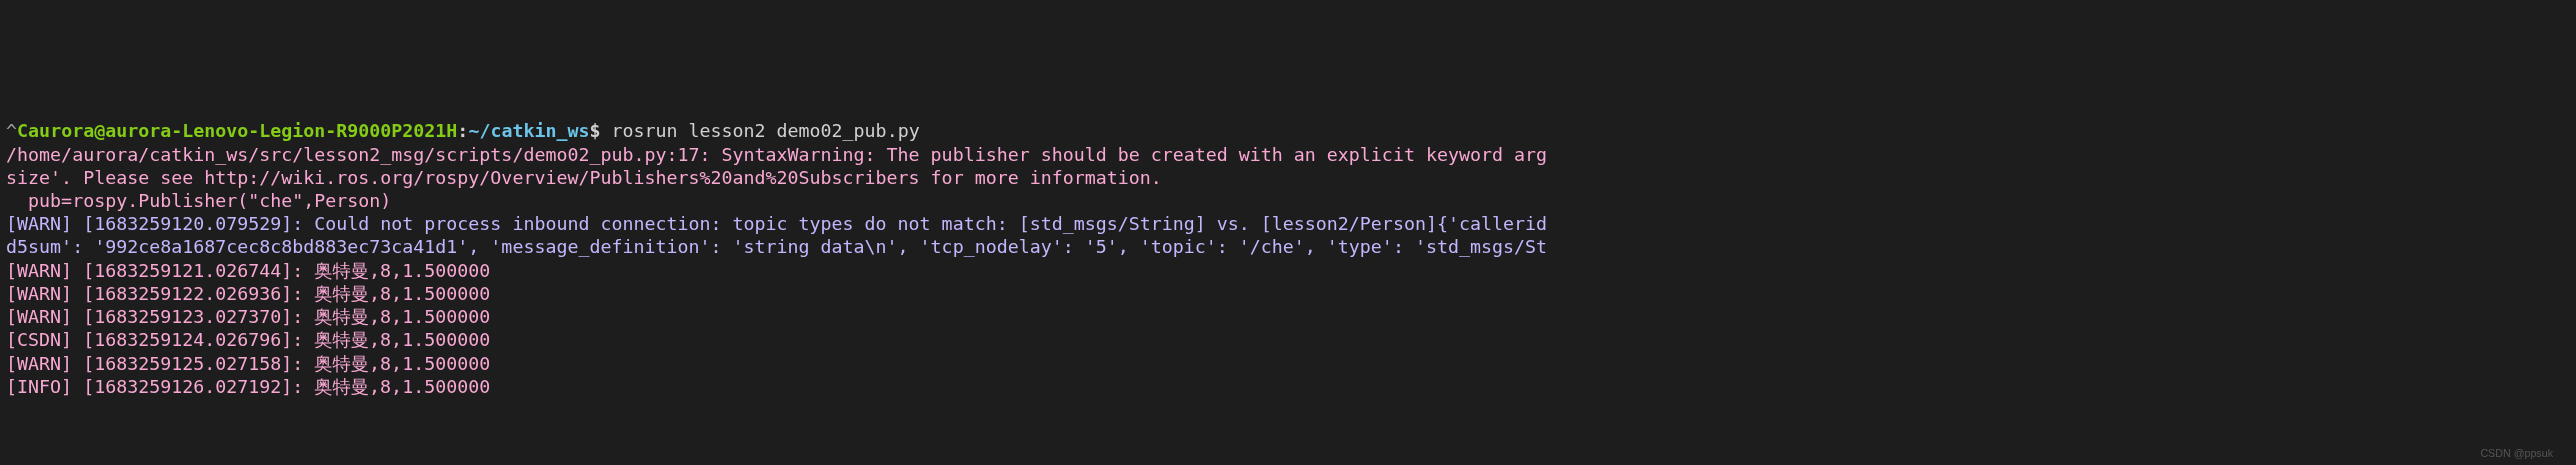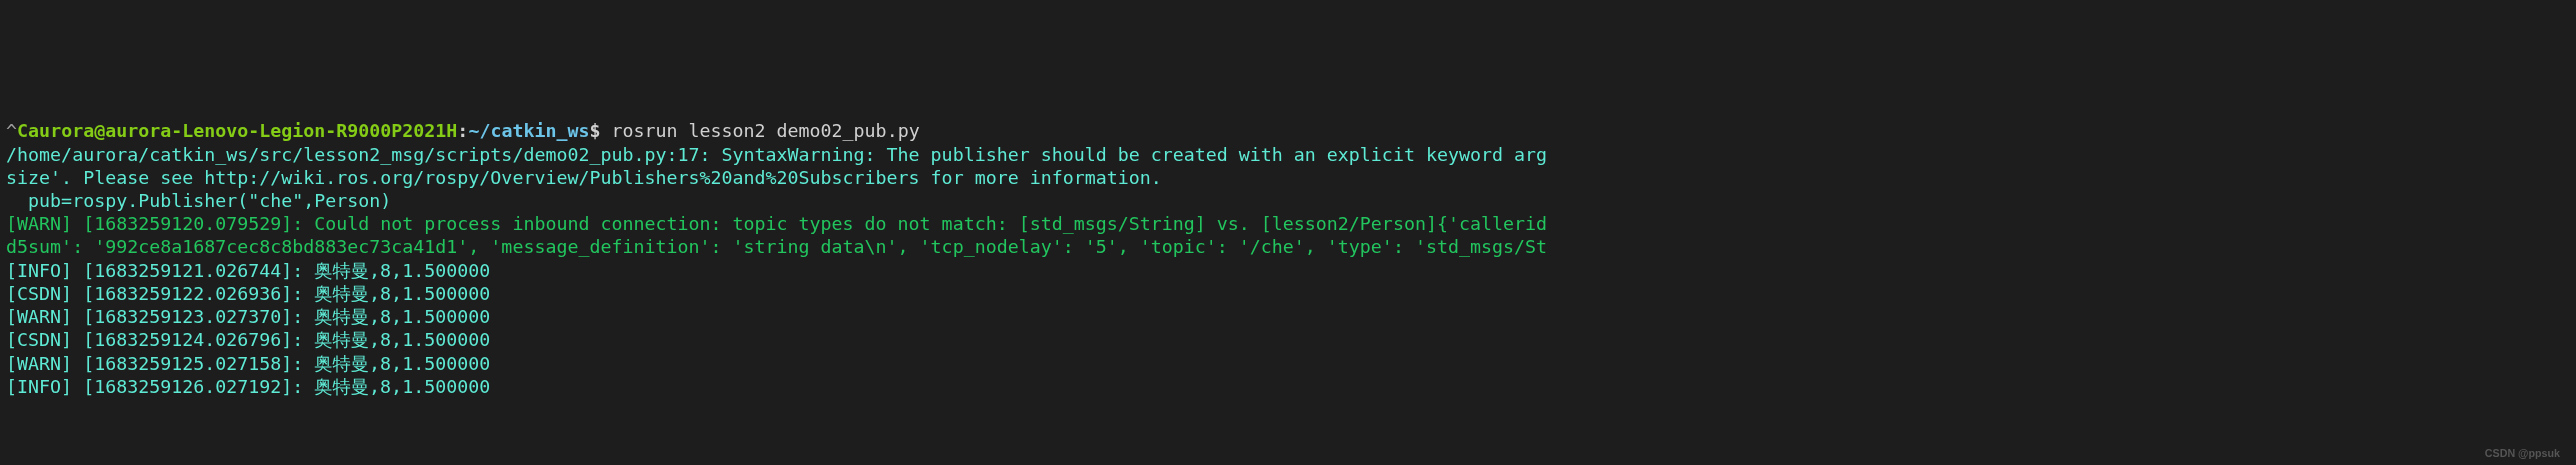--- a/index.html
+++ b/index.html
@@ -24,7 +24,7 @@
   .prompt-path { color: #6cc4e8; font-weight: bold; }
   .prompt-dollar { color: #d0d0d0; font-weight: bold; }
   .cmd { color: #d0d0d0; }
-  .stdout { color: #5eead4; }
+  .stdout { color: #f9a8d4; }
   .warn { color: #22c55e; }
   .watermark {
     position: absolute;

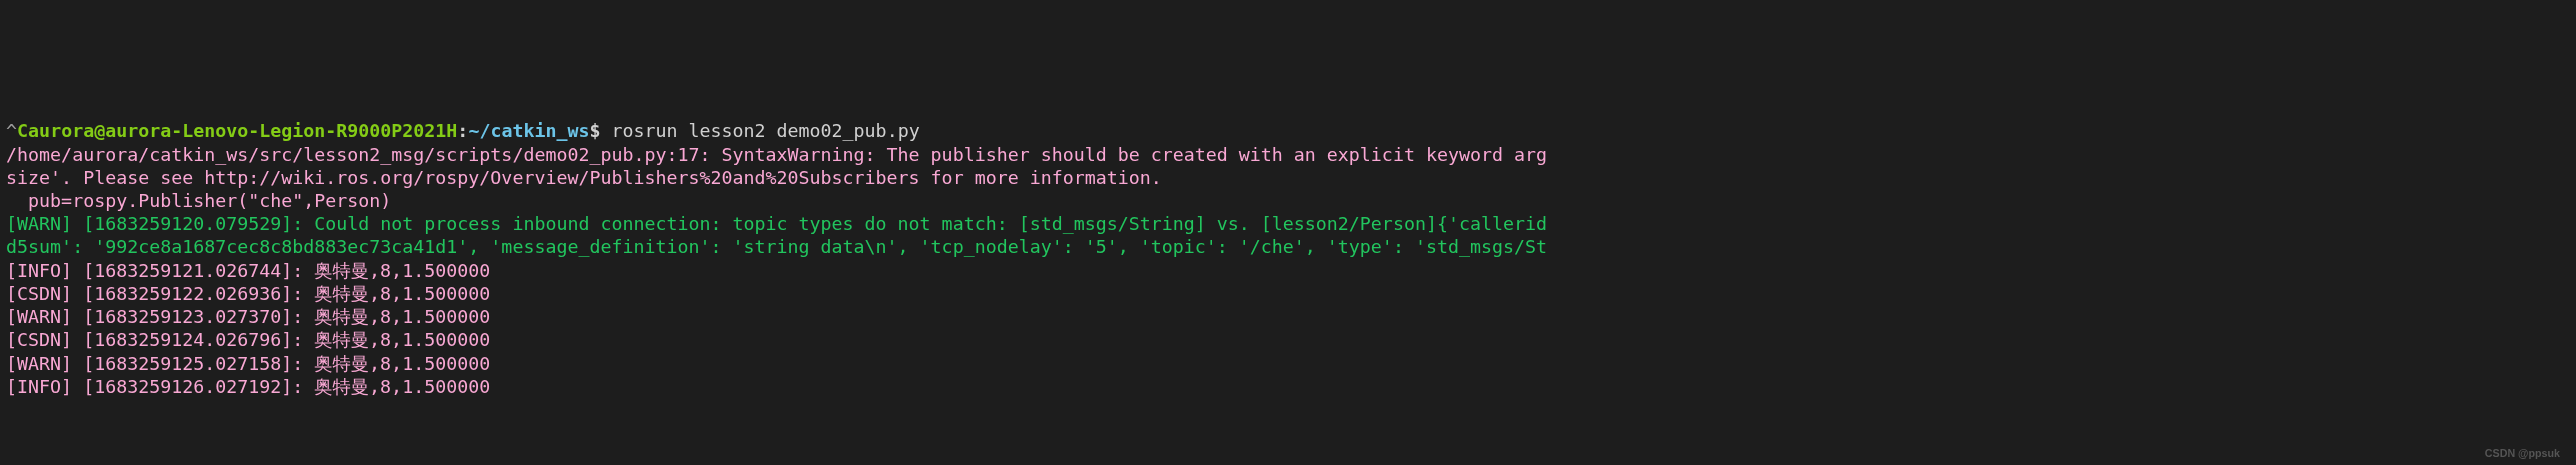--- a/index.html
+++ b/index.html
@@ -25,7 +25,7 @@
   .prompt-dollar { color: #d0d0d0; font-weight: bold; }
   .cmd { color: #d0d0d0; }
   .stdout { color: #f9a8d4; }
-  .warn { color: #22c55e; }
+  .warn { color: #c4b5fd; }
   .watermark {
     position: absolute;
     bottom: 4.6px;

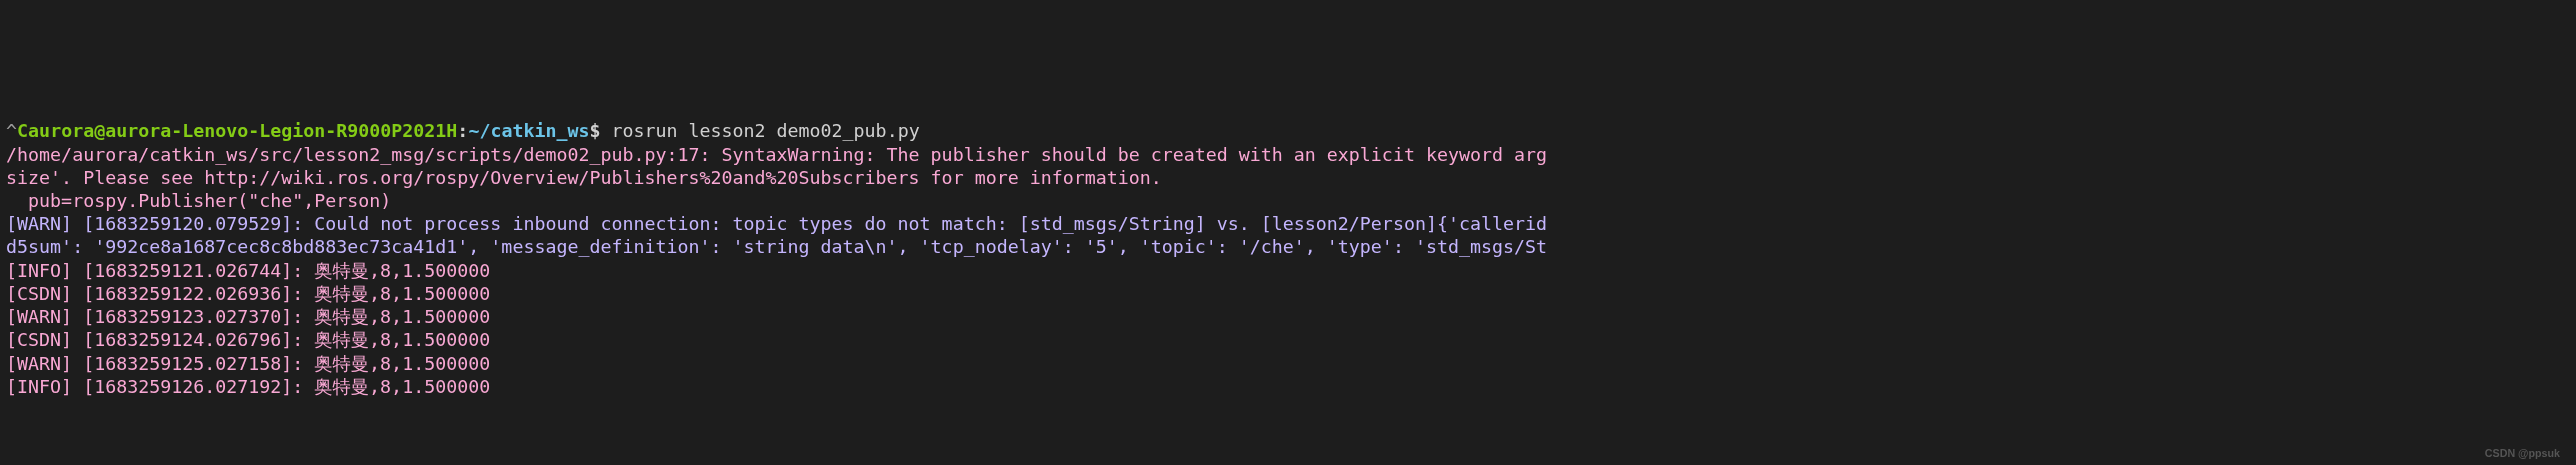--- a/index.html
+++ b/index.html
@@ -48,7 +48,7 @@
 <span class="stdout">  pub=rospy.Publisher("che",Person)</span>
 <span class="warn">[WARN] [1683259120.079529]: Could not process inbound connection: topic types do not match: [std_msgs/String] vs. [lesson2/Person]{'callerid</span>
 <span class="warn">d5sum': '992ce8a1687cec8c8bd883ec73ca41d1', 'message_definition': 'string data\n', 'tcp_nodelay': '5', 'topic': '/che', 'type': 'std_msgs/St</span>
-<span class="stdout">[INFO] [1683259121.026744]: 奥特曼,8,1.500000</span>
+<span class="stdout">[WARN] [1683259121.026744]: 奥特曼,8,1.500000</span>
 <span class="stdout">[CSDN] [1683259122.026936]: 奥特曼,8,1.500000</span>
 <span class="stdout">[WARN] [1683259123.027370]: 奥特曼,8,1.500000</span>
 <span class="stdout">[CSDN] [1683259124.026796]: 奥特曼,8,1.500000</span>

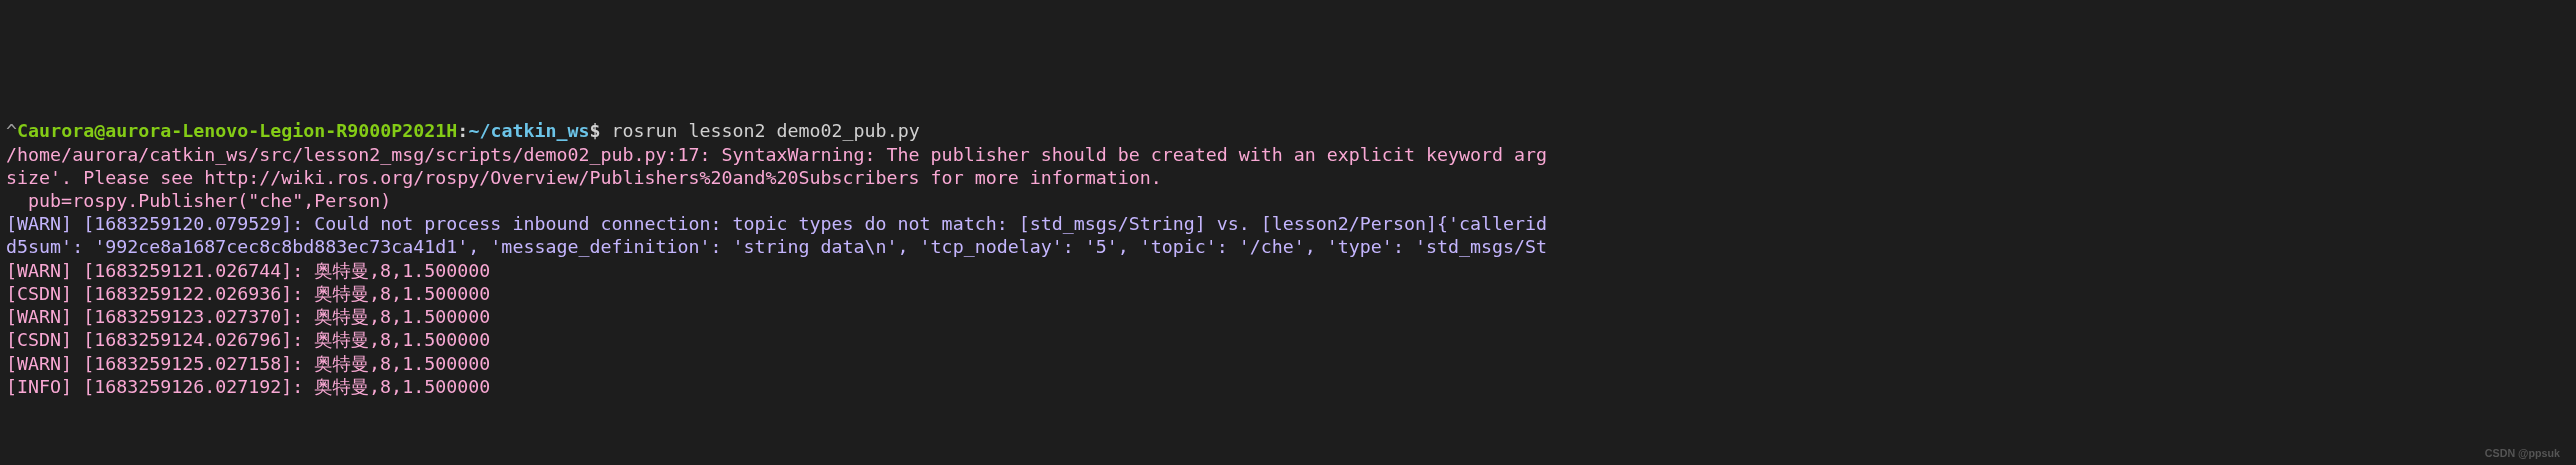--- a/index.html
+++ b/index.html
@@ -49,7 +49,7 @@
 <span class="warn">[WARN] [1683259120.079529]: Could not process inbound connection: topic types do not match: [std_msgs/String] vs. [lesson2/Person]{'callerid</span>
 <span class="warn">d5sum': '992ce8a1687cec8c8bd883ec73ca41d1', 'message_definition': 'string data\n', 'tcp_nodelay': '5', 'topic': '/che', 'type': 'std_msgs/St</span>
 <span class="stdout">[WARN] [1683259121.026744]: 奥特曼,8,1.500000</span>
-<span class="stdout">[CSDN] [1683259122.026936]: 奥特曼,8,1.500000</span>
+<span class="stdout">[WARN] [1683259122.026936]: 奥特曼,8,1.500000</span>
 <span class="stdout">[WARN] [1683259123.027370]: 奥特曼,8,1.500000</span>
 <span class="stdout">[CSDN] [1683259124.026796]: 奥特曼,8,1.500000</span>
 <span class="stdout">[WARN] [1683259125.027158]: 奥特曼,8,1.500000</span>

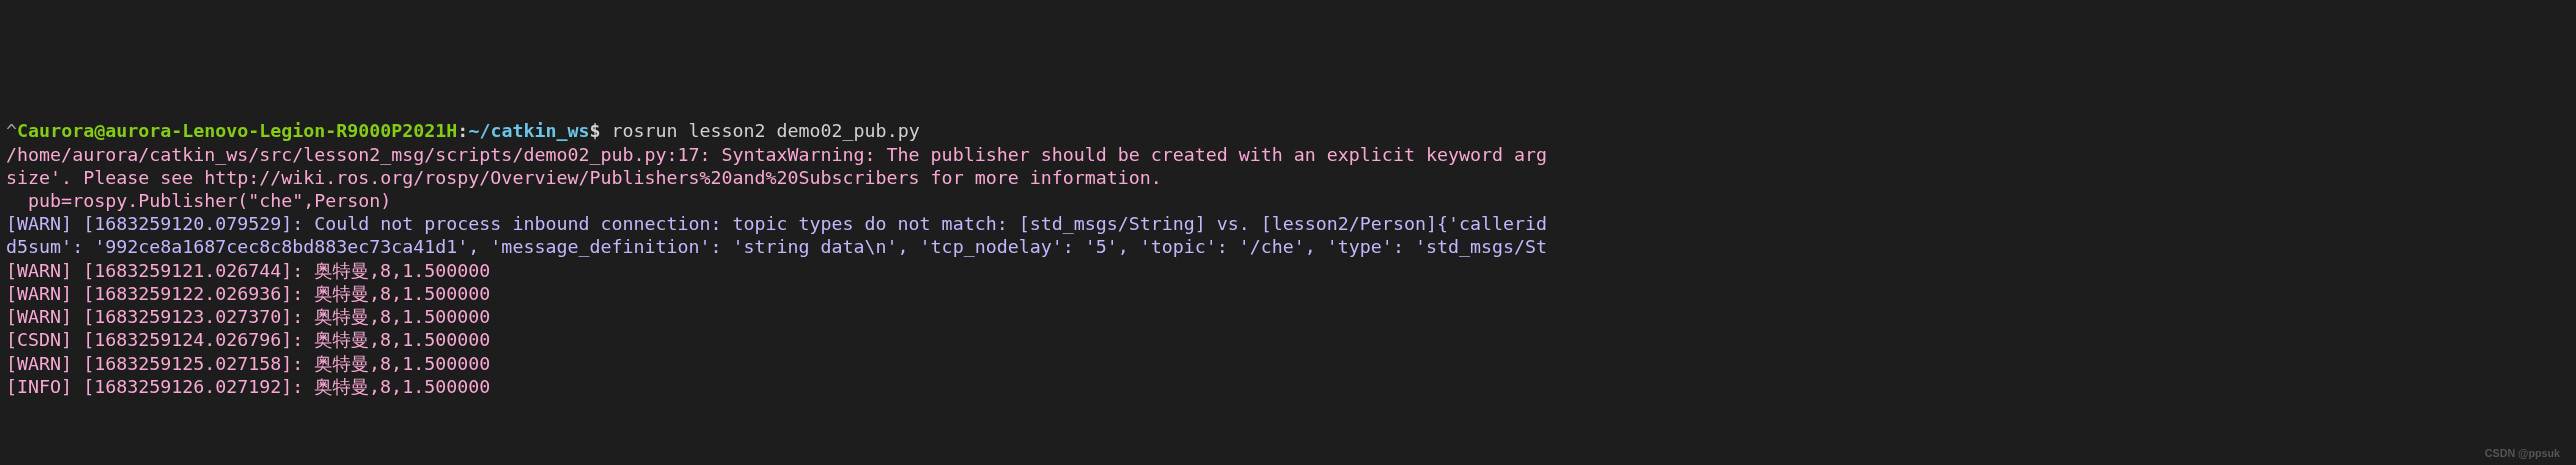--- a/index.html
+++ b/index.html
@@ -29,12 +29,11 @@
   .watermark {
     position: absolute;
     bottom: 4.6px;
-    right: 16px;
+    right: 23px;
     font-size: 10.7px;
     color: #555;
     font-family: Arial, sans-serif;
     white-space: nowrap;
-    font-weight: bold;
   }
 </style>
 </head>

